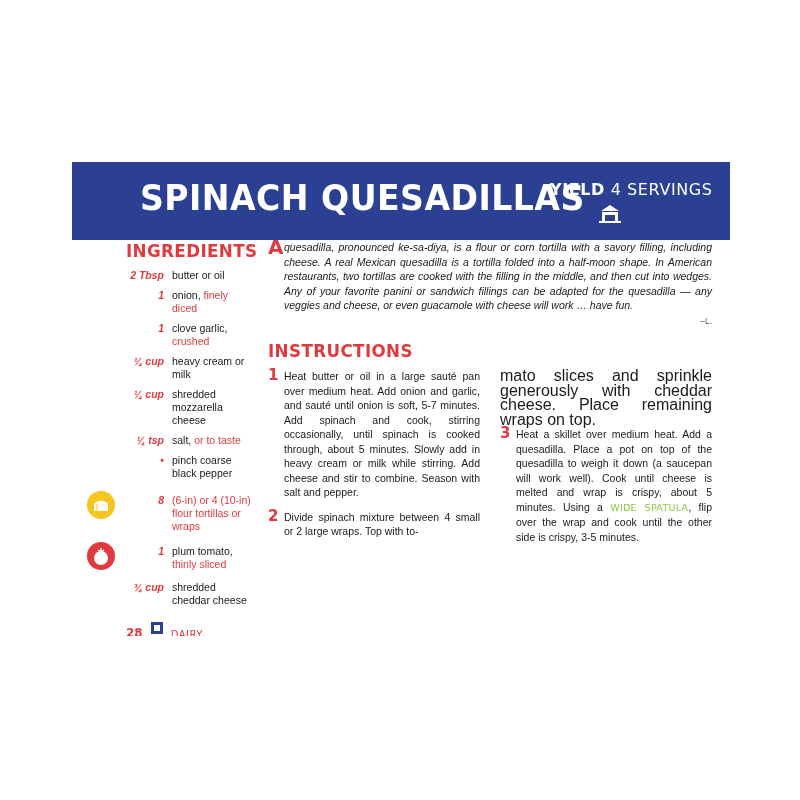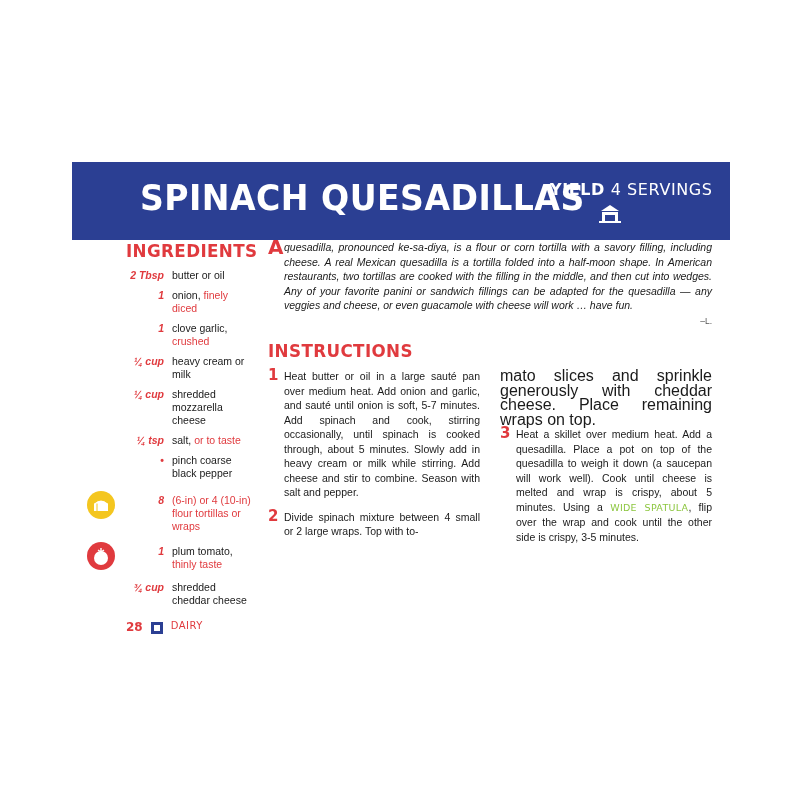--- a/index.html
+++ b/index.html
@@ -303,7 +303,7 @@
               </svg>
             </div>
             <div class="ing-qty">1</div>
-            <div class="ing-name"><span>plum tomato, </span><span class="note">thinly taste</span></div>
+            <div class="ing-name"><span>plum tomato, </span><span class="note">thinly sliced</span></div>
           </div>
 
           <div class="ing-row" style="margin-top:10px;">

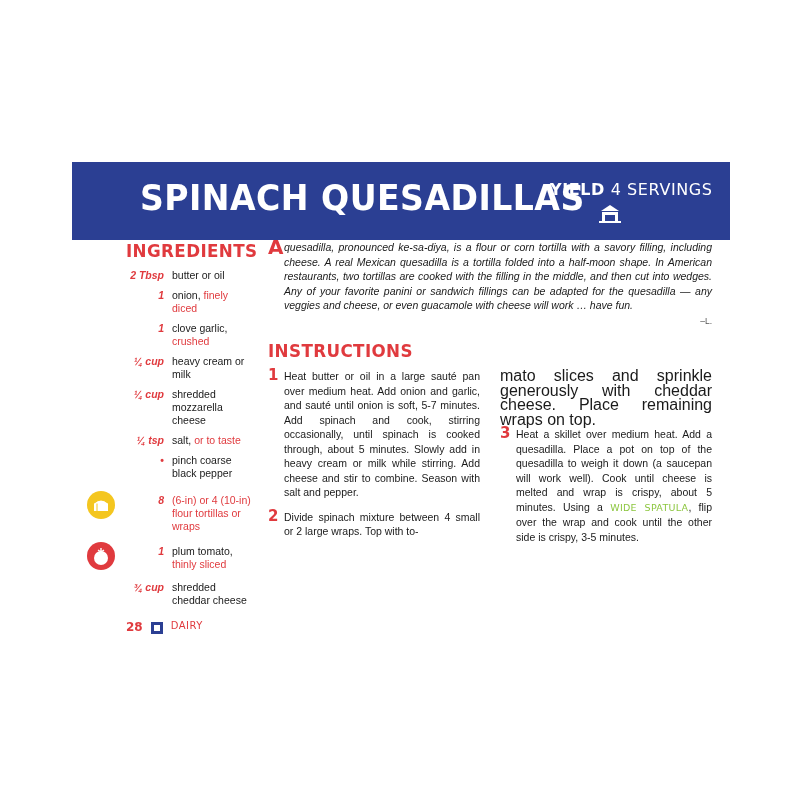--- a/index.html
+++ b/index.html
@@ -199,7 +199,7 @@
     margin-top: 6px;
     padding-left: 54px;
     display: flex;
-    align-items: flex-start;
+    align-items: flex-end;
     gap: 6px;
   }
   .page-num {

